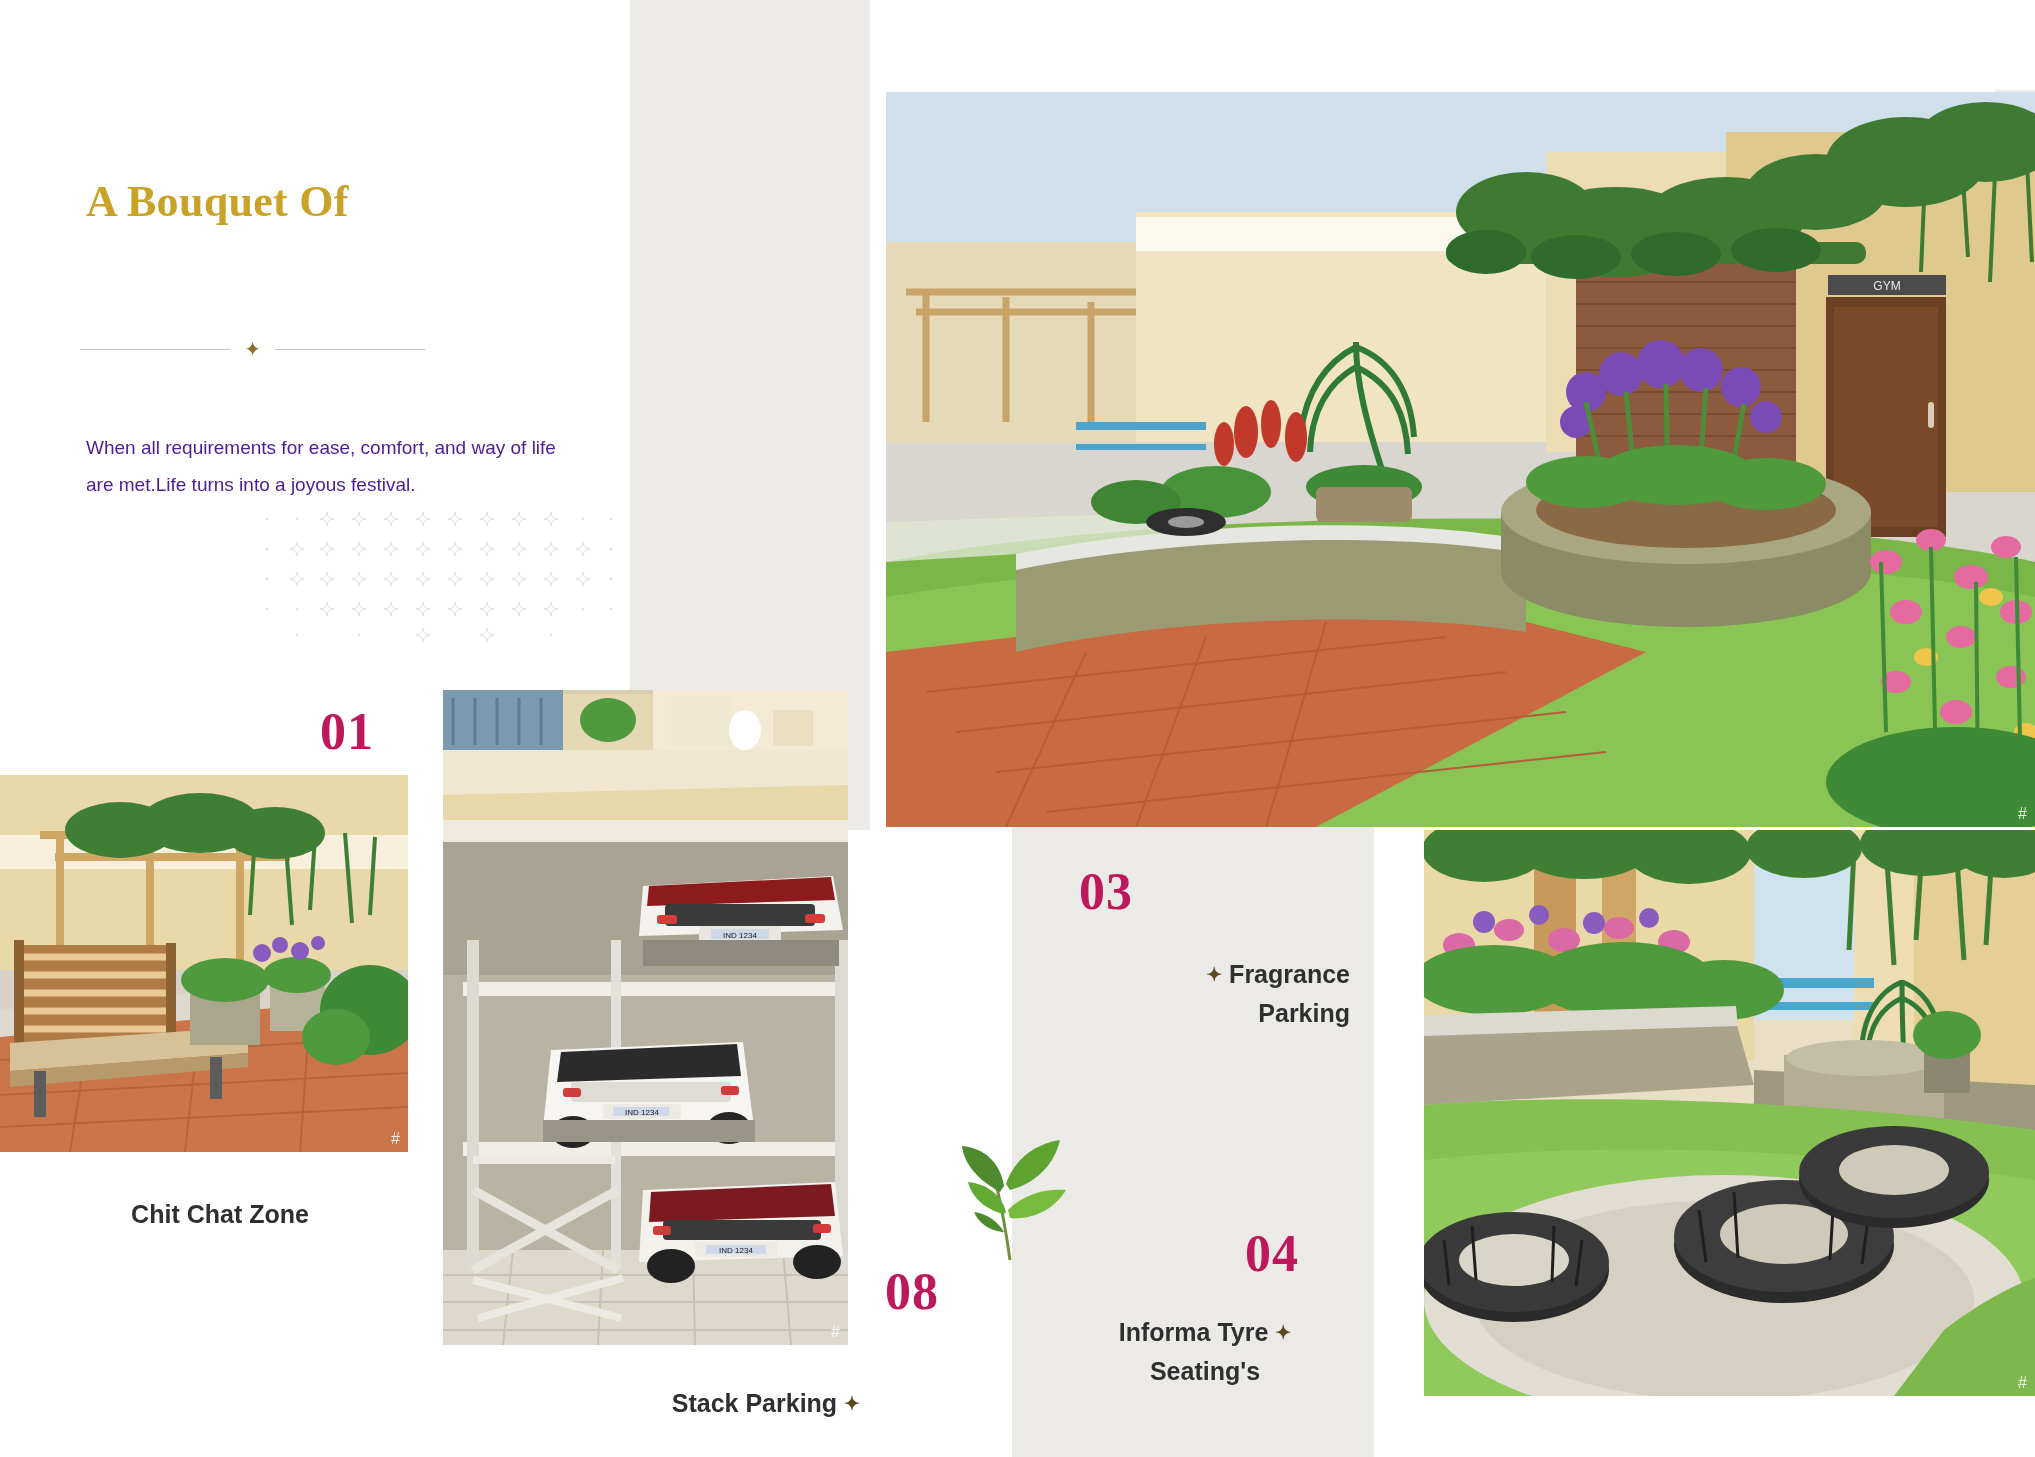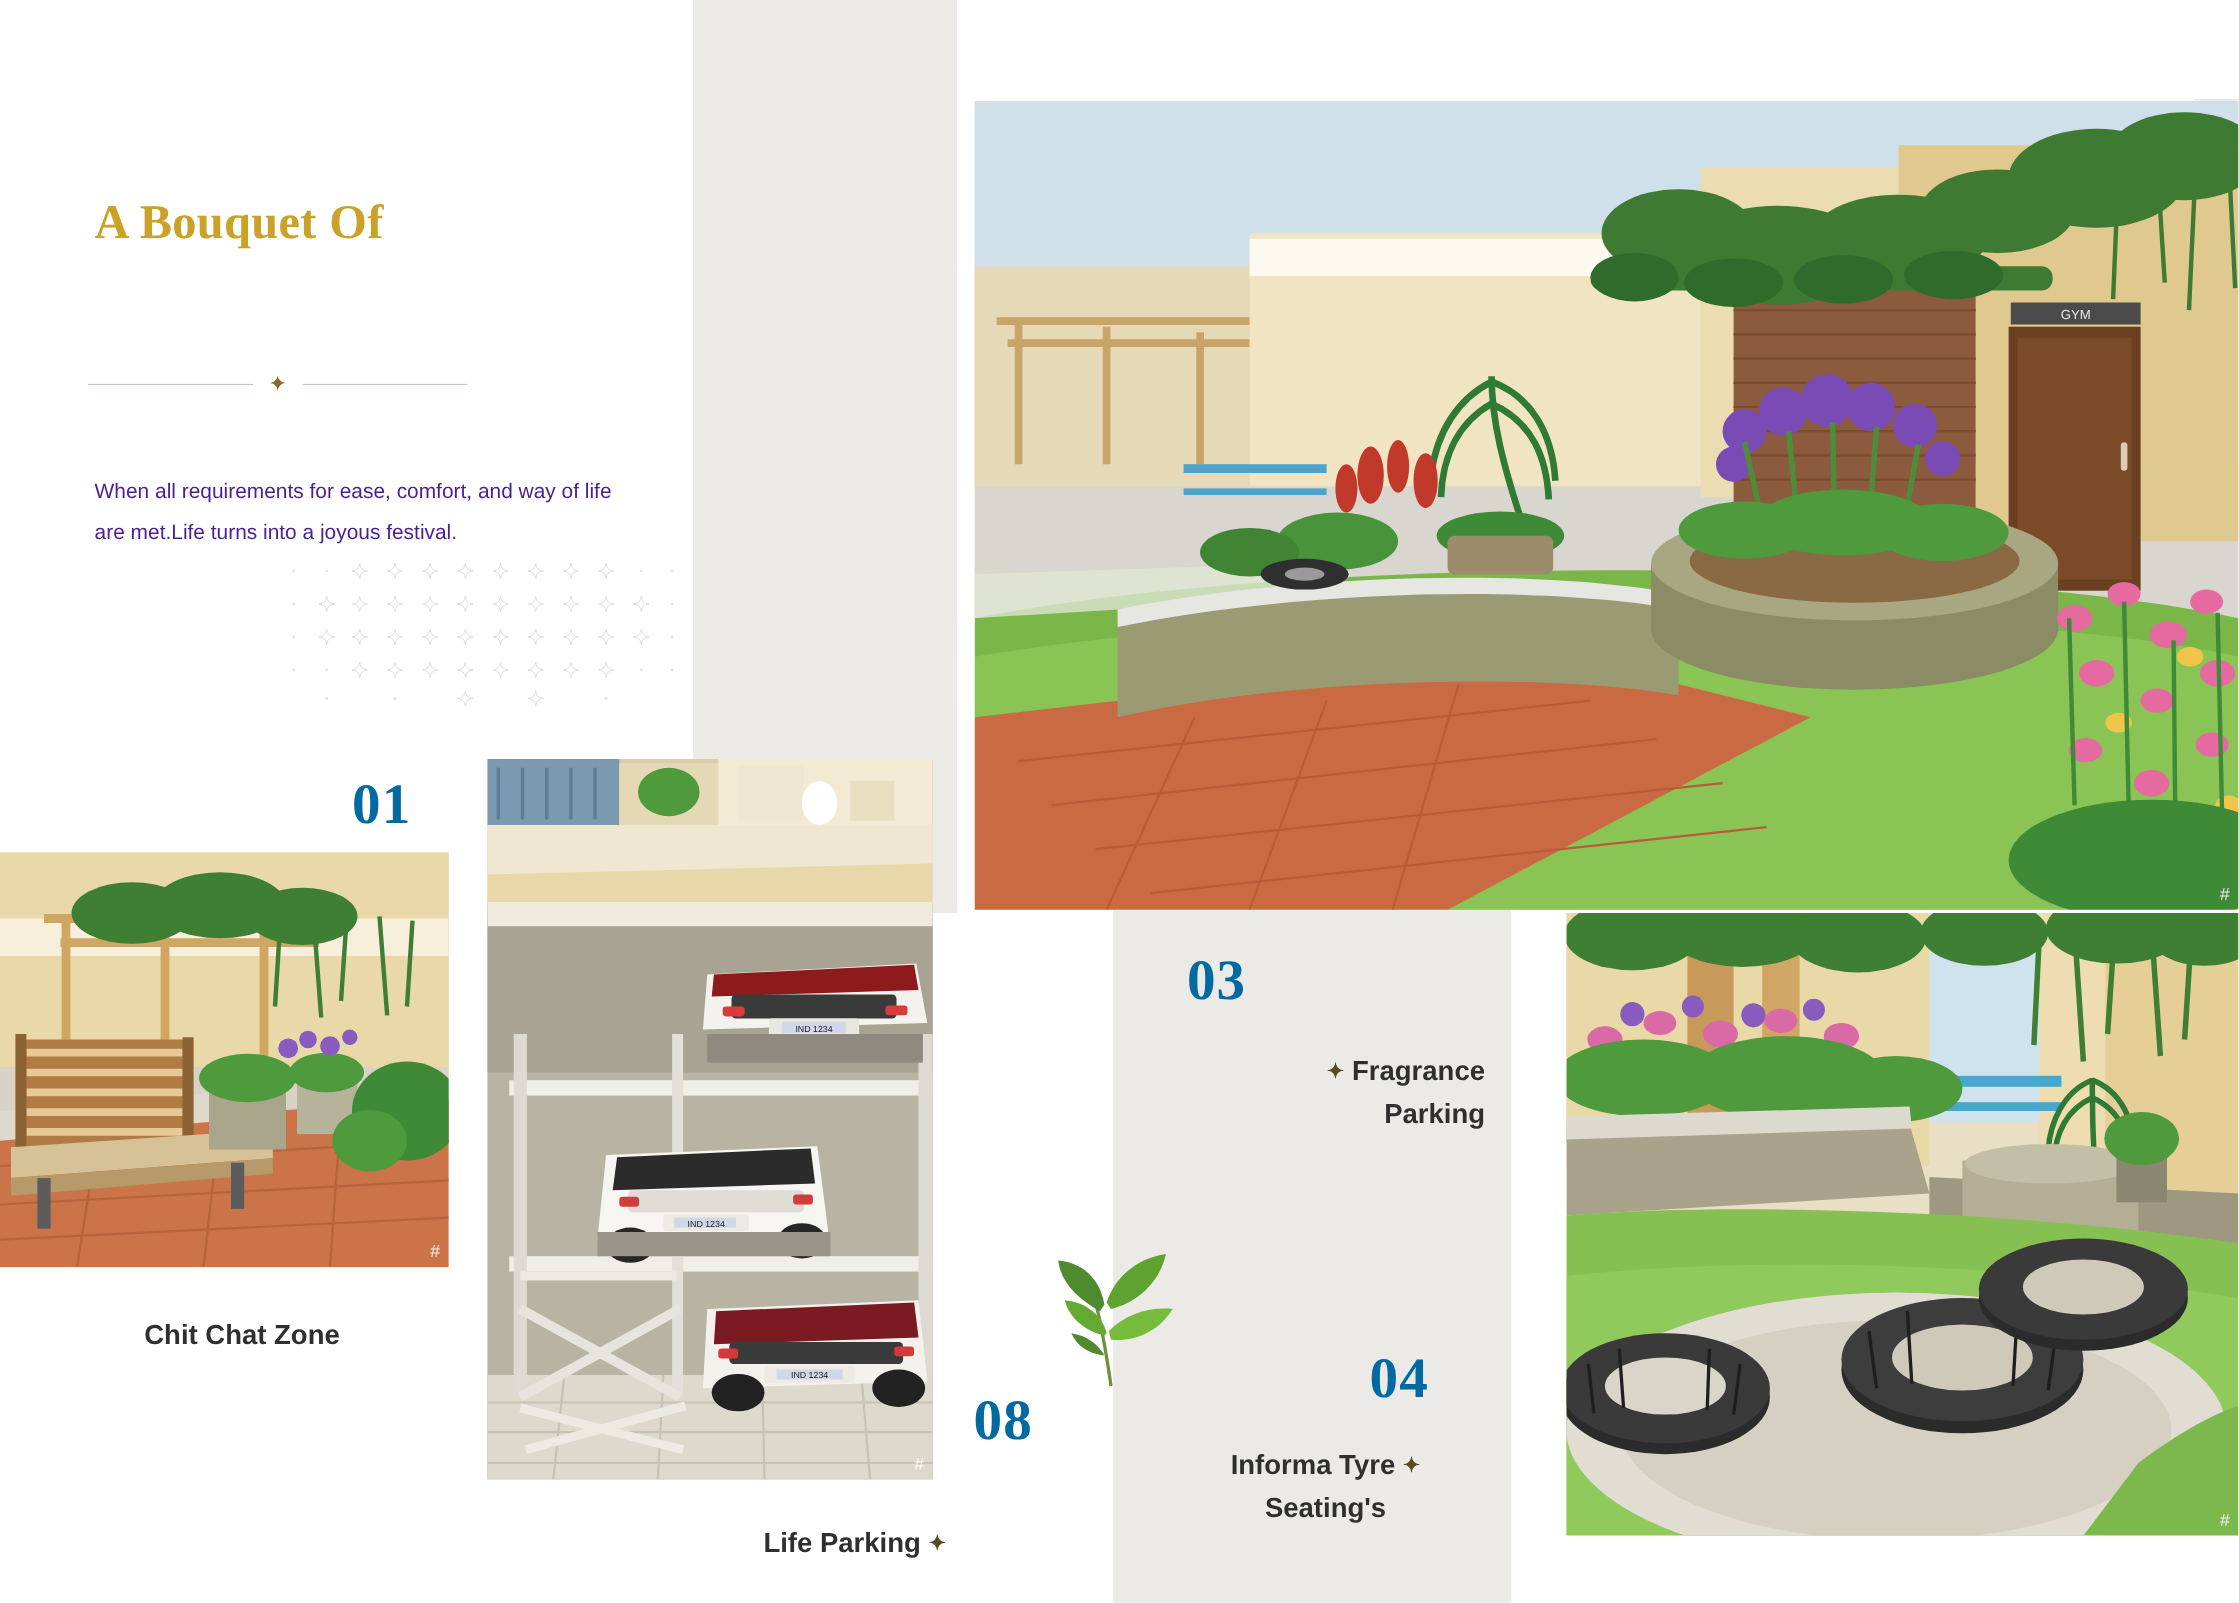--- a/index.html
+++ b/index.html
@@ -151,7 +151,7 @@
     font-family: "Liberation Serif", serif;
     font-weight: bold;
     font-size: 52px;
-    color: #0369a1;
+    color: #be185d;
     letter-spacing: 1px;
   }
   .num-01 { left: 320px; top: 702px; }

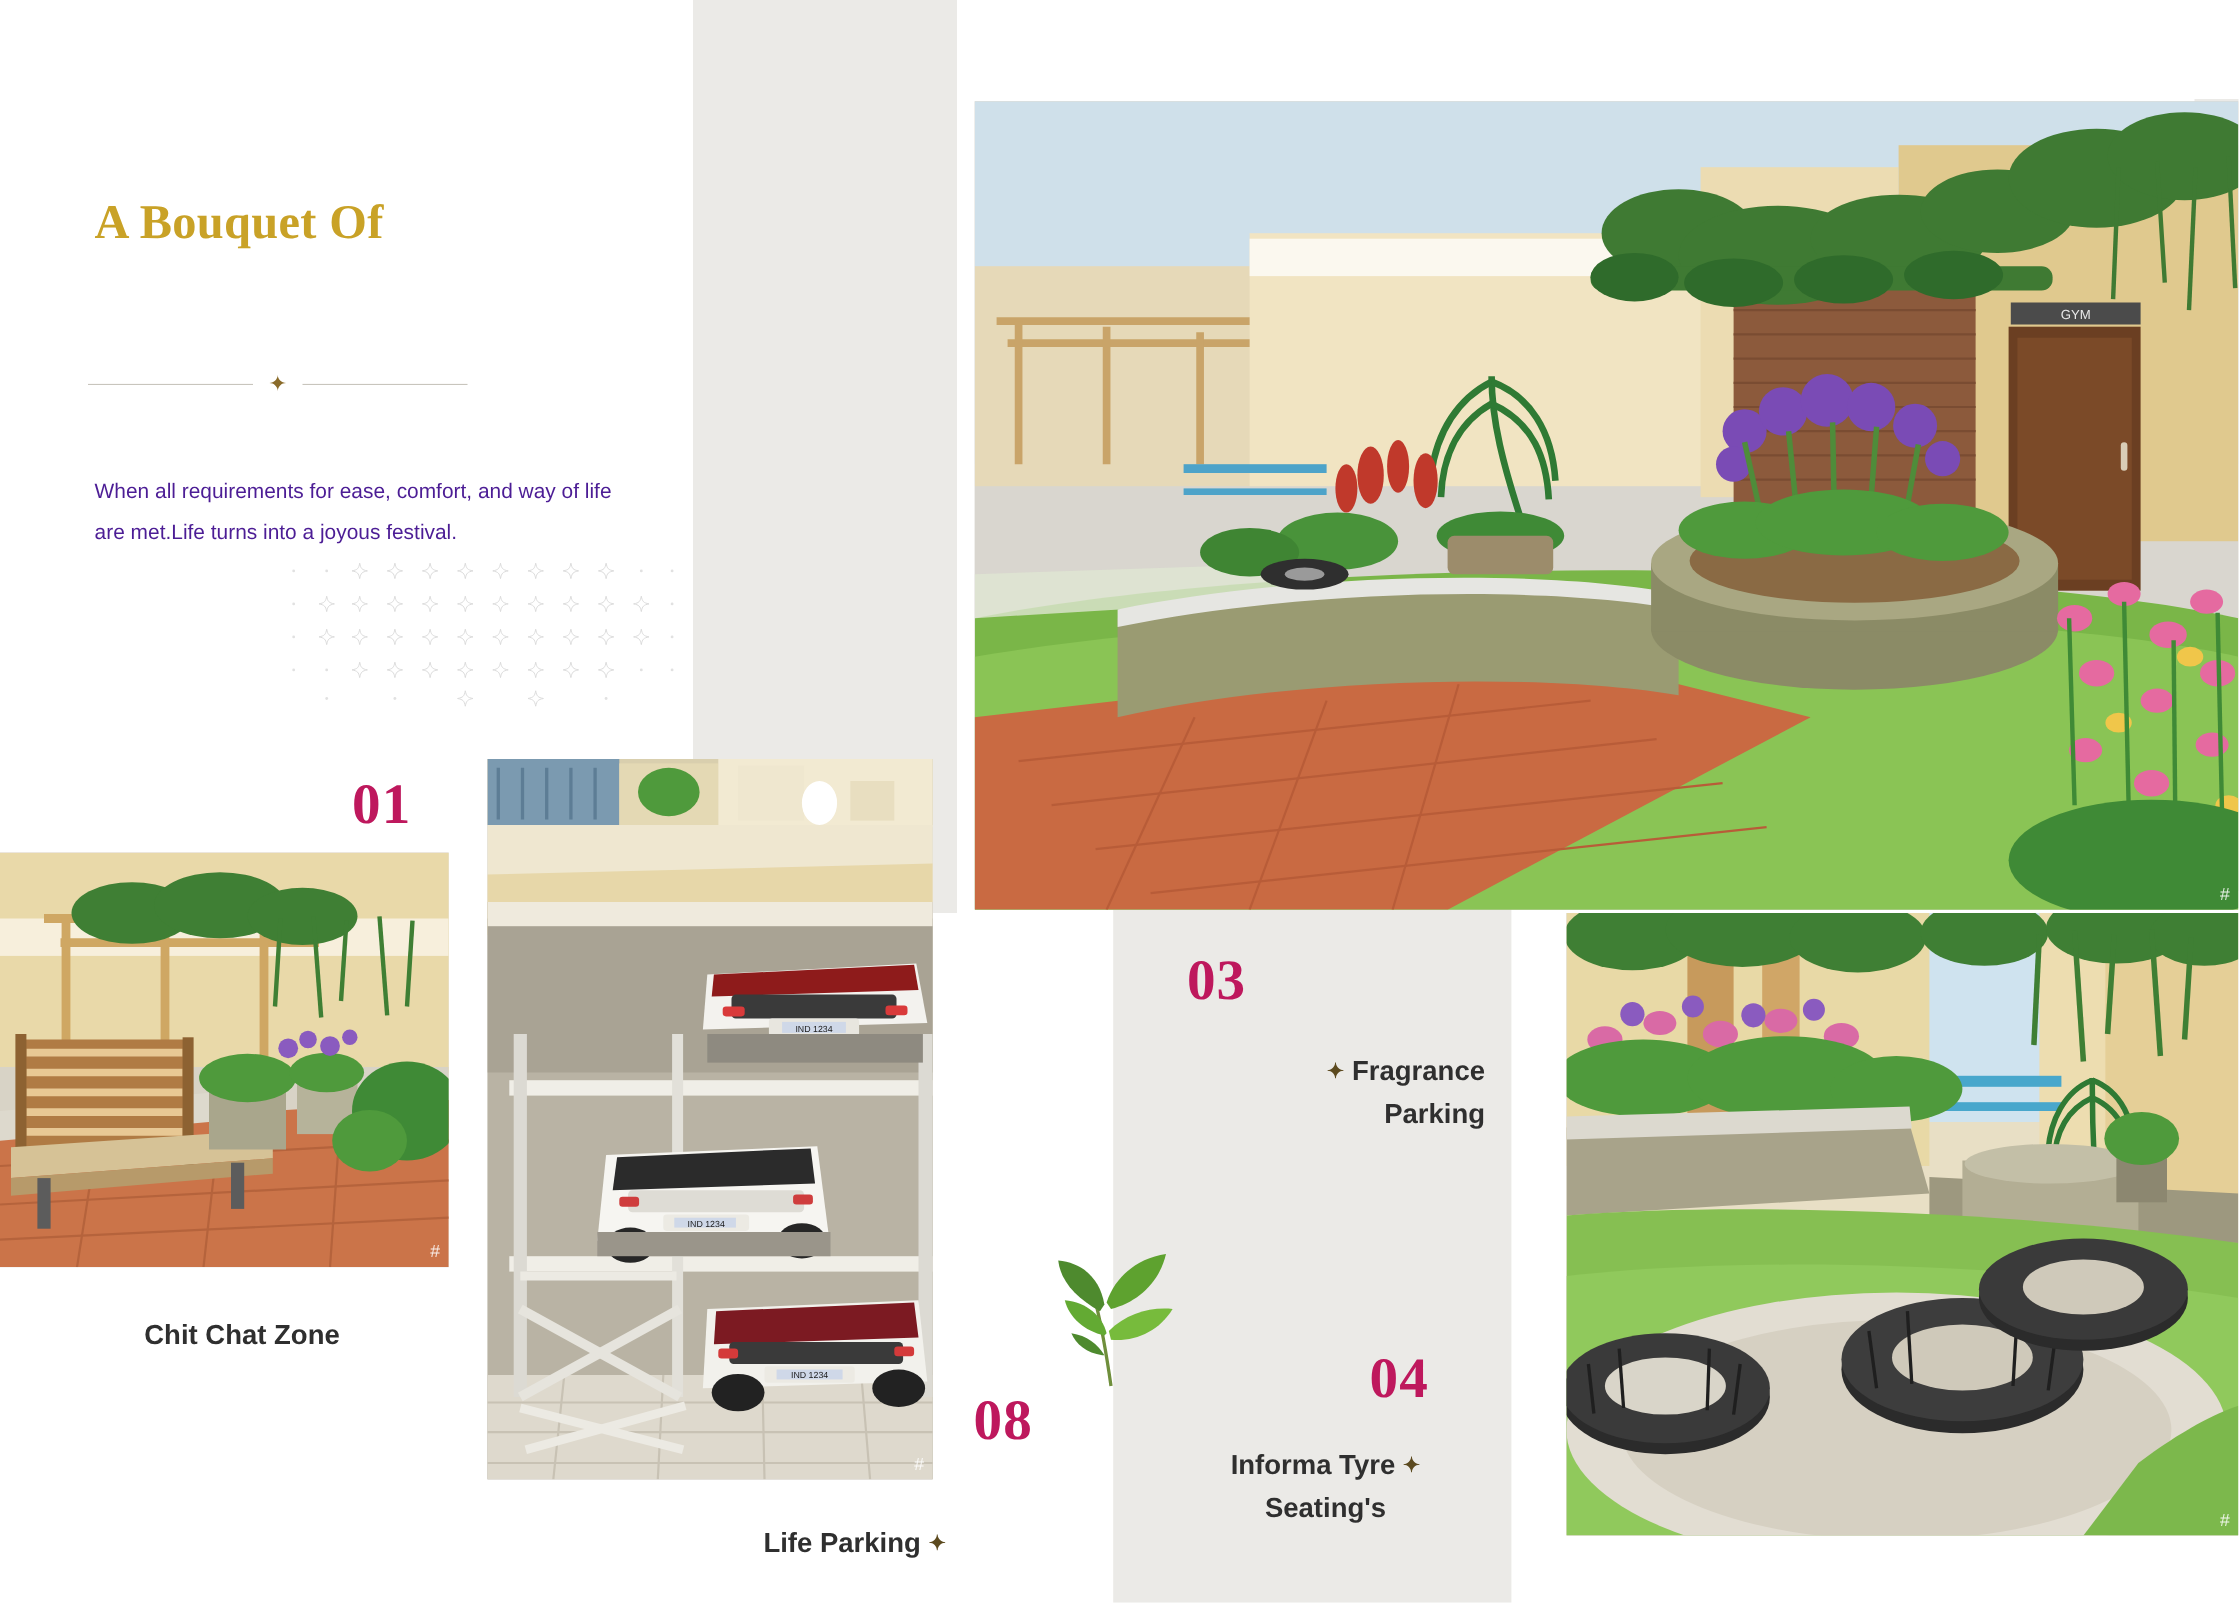--- a/index.html
+++ b/index.html
@@ -755,7 +755,7 @@
 
 <div class="caption cap-02">
   <span class="cap-line">
-    <span>Life Parking</span>
+    <span>Stack Parking</span>
     <span class="dia-s">✦</span>
   </span>
 </div>

